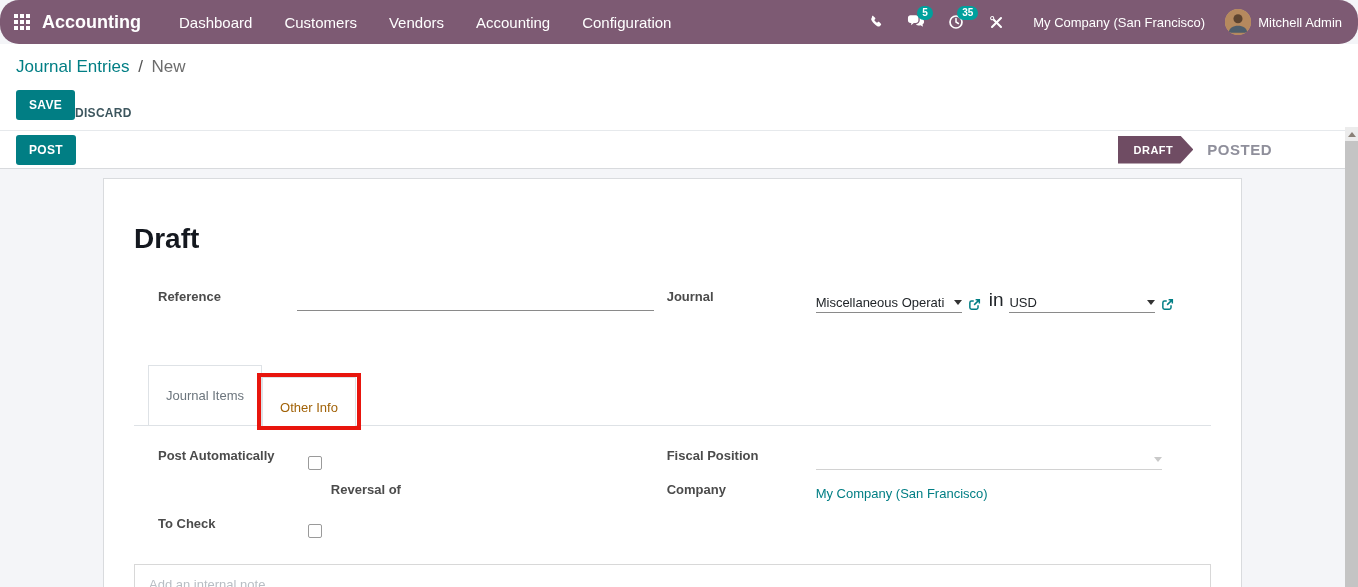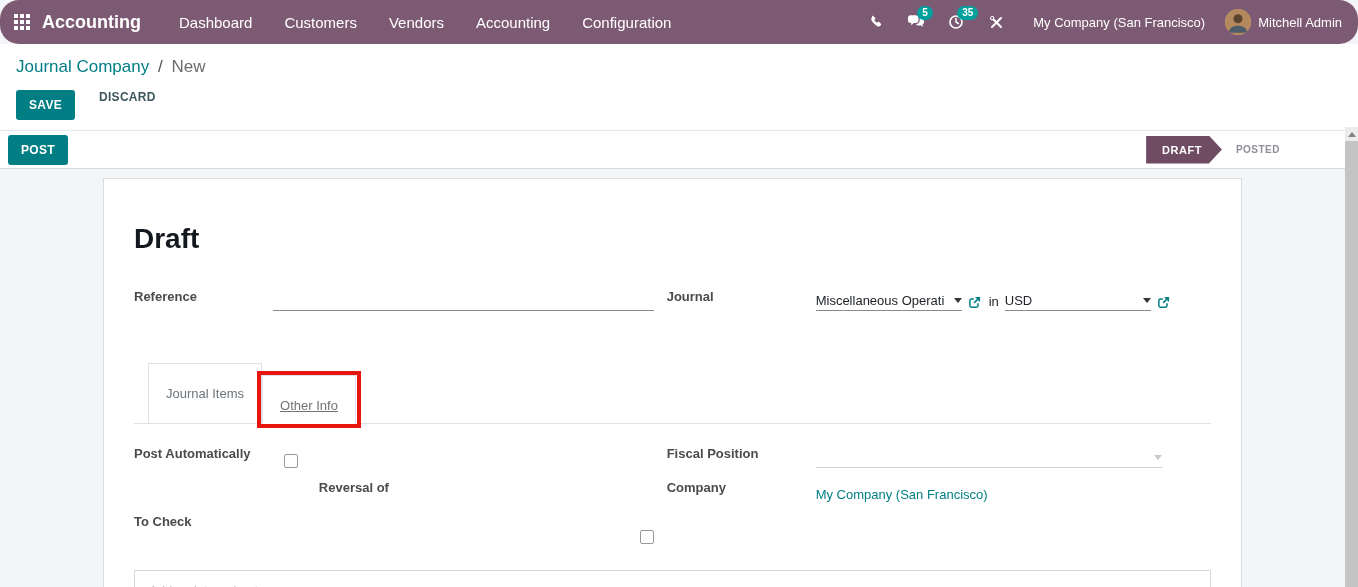--- a/index.html
+++ b/index.html
@@ -148,7 +148,7 @@
 
   <div class="control-panel">
     <div class="breadcrumb">
-      <span class="bc-parent">Journal Company</span>
+      <span class="bc-parent">Journal Entries</span>
       <span class="bc-sep">/</span>
       <span class="bc-current">New</span>
     </div>

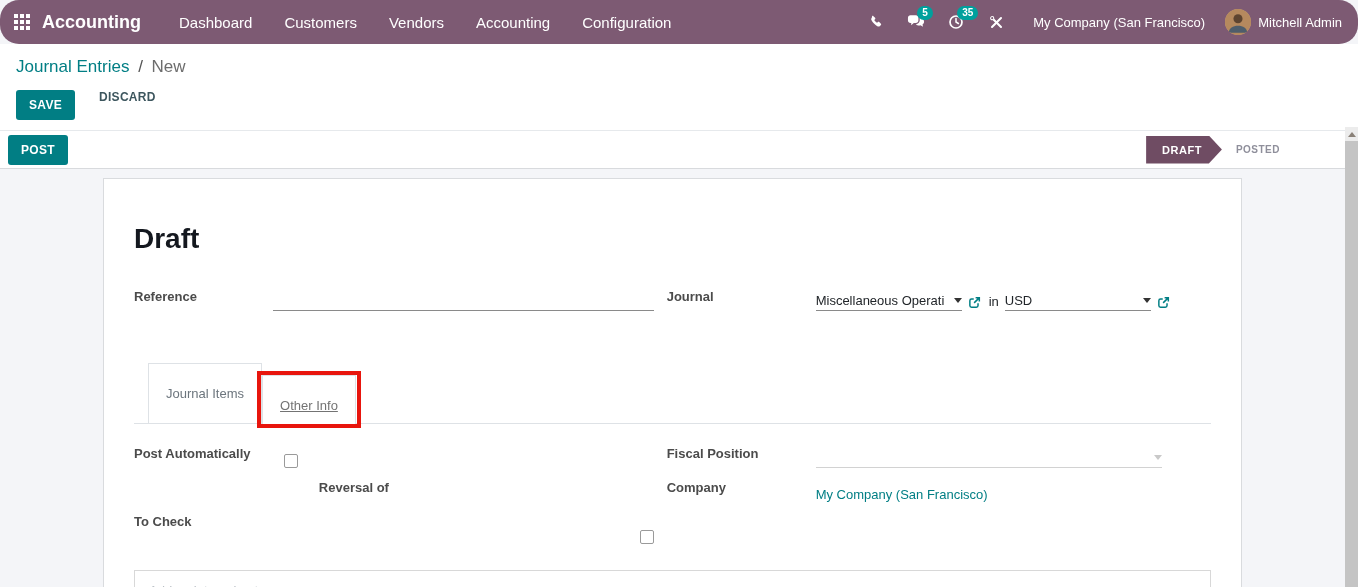--- a/index.html
+++ b/index.html
@@ -27,7 +27,7 @@
   .breadcrumb .bc-parent { color:#017e84; cursor:pointer; }
   .breadcrumb .bc-sep { color:#555; margin:0 4px; }
   .breadcrumb .bc-current { color:#6d6d6d;margin-top:32px; }
-  .cp-buttons { margin-top:13px; display:flex; align-items:flex-start; gap:24px; }
+  .cp-buttons { margin-top:13px; display:flex; align-items:flex-end; gap:0; }
   .btn-primary { background:#017e84; color:#fff; border:none; font-size:12px; font-weight:700; letter-spacing:.3px; padding:8px 13px; border-radius:3px; cursor:pointer; font-family:inherit; }
   .btn-flat { background:none; border:none; color:#3d565e; font-size:12px; font-weight:700; letter-spacing:.3px; cursor:pointer; font-family:inherit; }
 

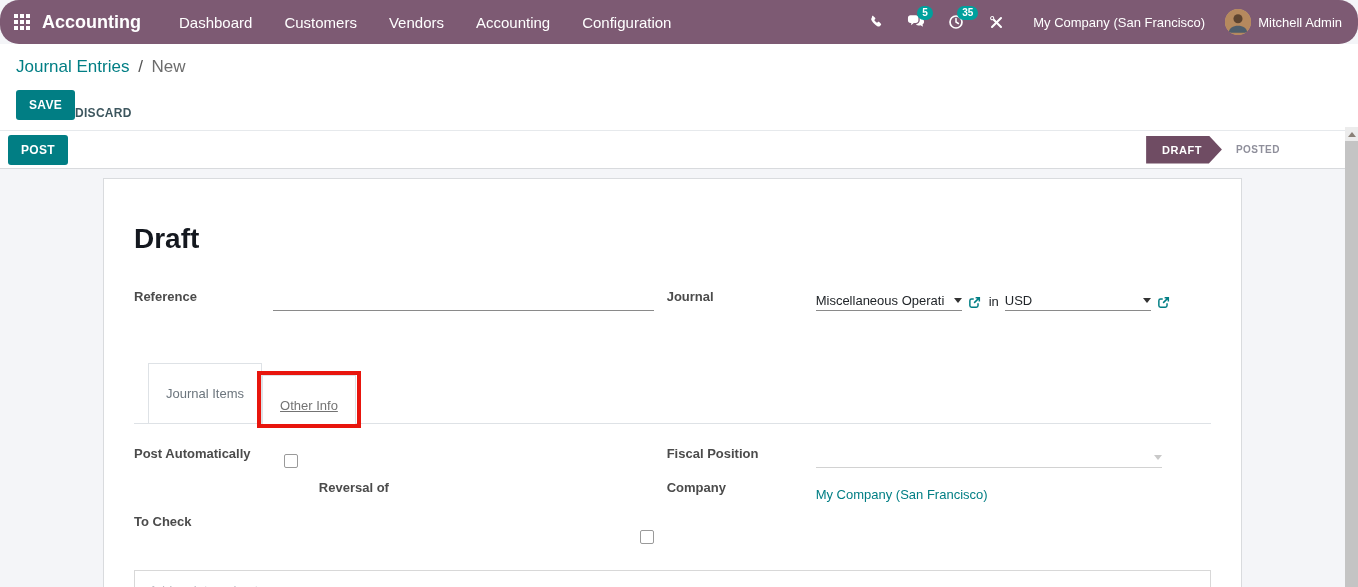--- a/index.html
+++ b/index.html
@@ -32,7 +32,7 @@
   .btn-flat { background:none; border:none; color:#3d565e; font-size:12px; font-weight:700; letter-spacing:.3px; cursor:pointer; font-family:inherit; }
 
   
-  .statusbar { background:#fff; height:39px; border-top:1px solid #e6e9ec; border-bottom:1px solid #d8dadd; display:flex; align-items:center; padding:0 8px; }
+  .statusbar { background:#fff; height:39px; border-top:1px solid #e6e9ec; border-bottom:1px solid #d8dadd; display:flex; align-items:center; padding:0 16px; }
   .status-steps { margin-left:auto; display:flex; align-items:center; margin-right:56px; }
   .step-active { background:#6f4c63; color:#fff; font-size:11px; font-weight:700; letter-spacing:.5px; padding:8px 20px 8px 16px; clip-path:polygon(0 0, calc(100% - 13px) 0, 100% 50%, calc(100% - 13px) 100%, 0 100%); cursor:pointer; }
   .step-inactive { color:#8f8f9b; font-size:10px; font-weight:700; letter-spacing:.5px; padding:8px 14px; cursor:pointer; }

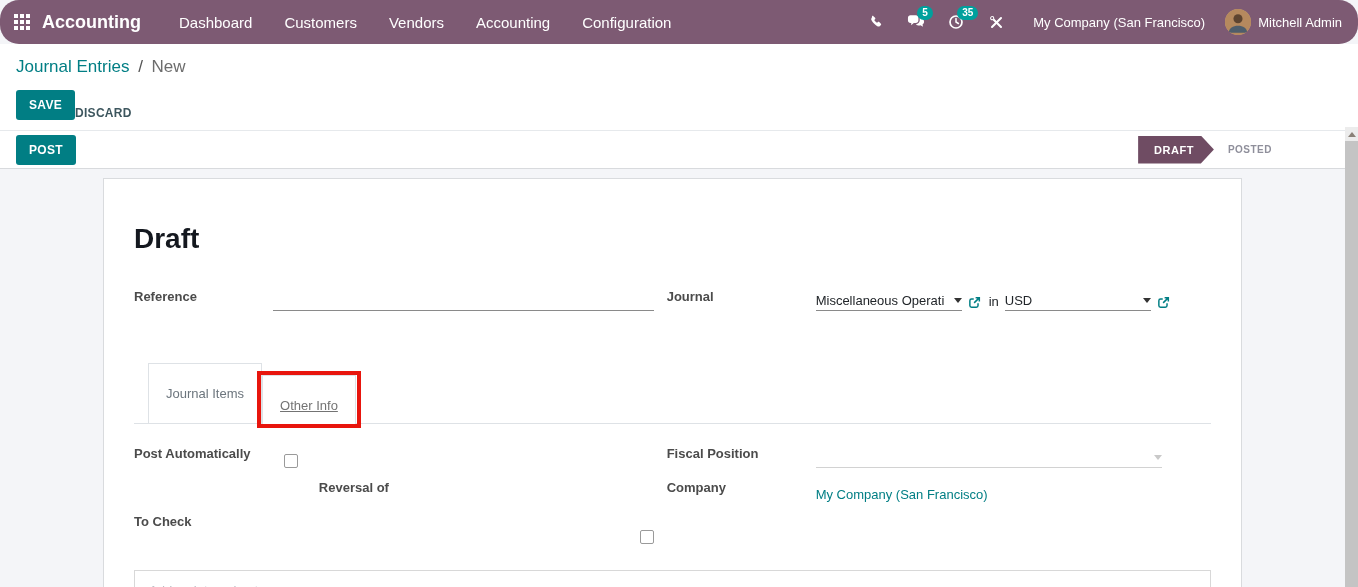--- a/index.html
+++ b/index.html
@@ -35,7 +35,7 @@
   .statusbar { background:#fff; height:39px; border-top:1px solid #e6e9ec; border-bottom:1px solid #d8dadd; display:flex; align-items:center; padding:0 16px; }
   .status-steps { margin-left:auto; display:flex; align-items:center; margin-right:56px; }
   .step-active { background:#6f4c63; color:#fff; font-size:11px; font-weight:700; letter-spacing:.5px; padding:8px 20px 8px 16px; clip-path:polygon(0 0, calc(100% - 13px) 0, 100% 50%, calc(100% - 13px) 100%, 0 100%); cursor:pointer; }
-  .step-inactive { color:#8f8f9b; font-size:10px; font-weight:700; letter-spacing:.5px; padding:8px 14px; cursor:pointer; }
+  .step-inactive { color:#8f8f9b; font-size:15px; font-weight:700; letter-spacing:.5px; padding:8px 14px; cursor:pointer; }
 
   
   .content { height:421px; background:#f4f5f8; padding-top:9px; }

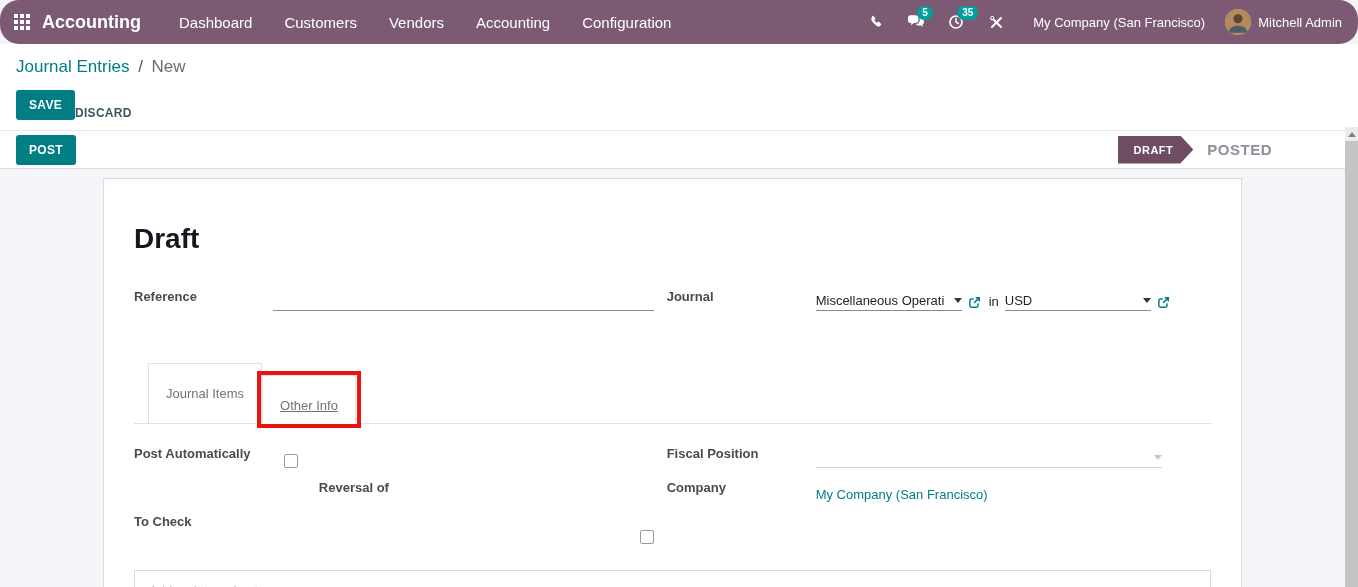--- a/index.html
+++ b/index.html
@@ -47,7 +47,7 @@
   .col-right { width:552px; margin-left:13px; }
   .frow { display:flex; align-items:flex-end; margin-bottom:12px; min-height:22px; }
   .flabel { font-size:13px; font-weight:700; color:#4b4b4b; align-self:flex-start; }
-  .col-left .flabel { width:139px; }
+  .col-left .flabel { width:139px;margin-left:24px; }
   .col-right .flabel { width:149px; }
 
   .uinput { border-bottom:1px solid #8a8a8a; display:flex; align-items:center; justify-content:space-between; font-size:13px; color:#212529; padding-bottom:2px; cursor:text; }

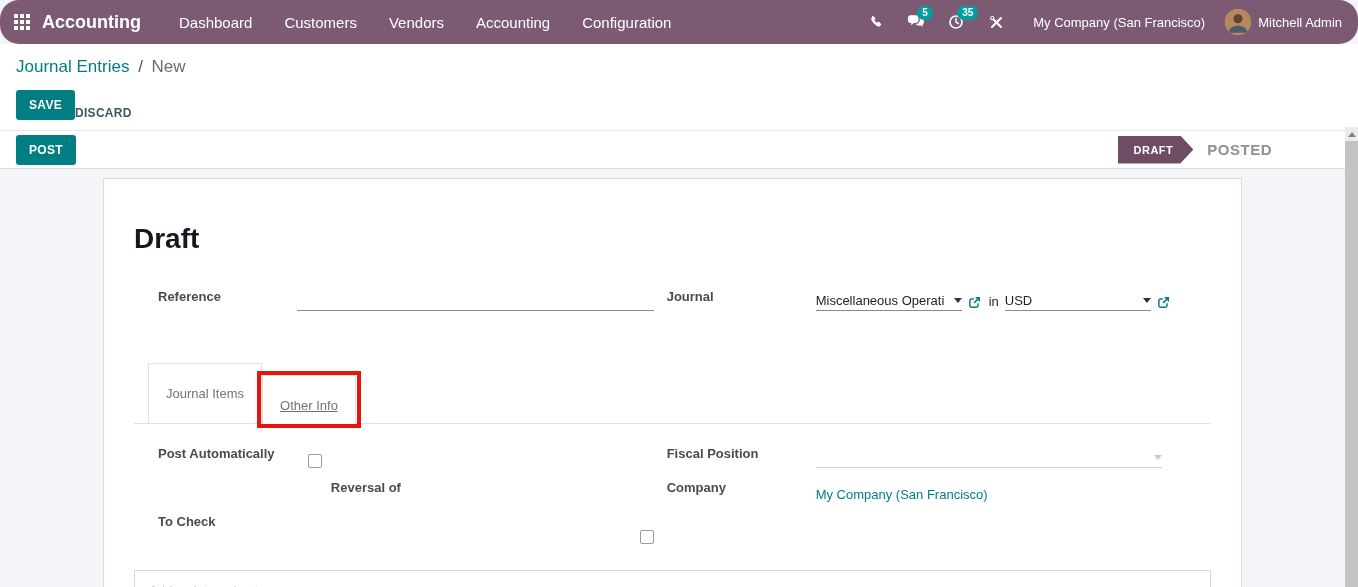--- a/index.html
+++ b/index.html
@@ -57,7 +57,7 @@
   .caret.light { border-top-color:#c9c9c9; }
   .trunc { overflow:hidden; white-space:nowrap; display:block; }
   .ext-link { margin:0 6px; cursor:pointer; display:flex; align-items:flex-end; padding-bottom:2px; }
-  .in-word { font-size:13px; color:#212529; margin:0 6px 2px 2px; }
+  .in-word { font-size:19px; color:#212529; margin:0 6px 2px 2px; }
   .link-val { color:#017e84; font-size:13px; cursor:pointer; }
 
   

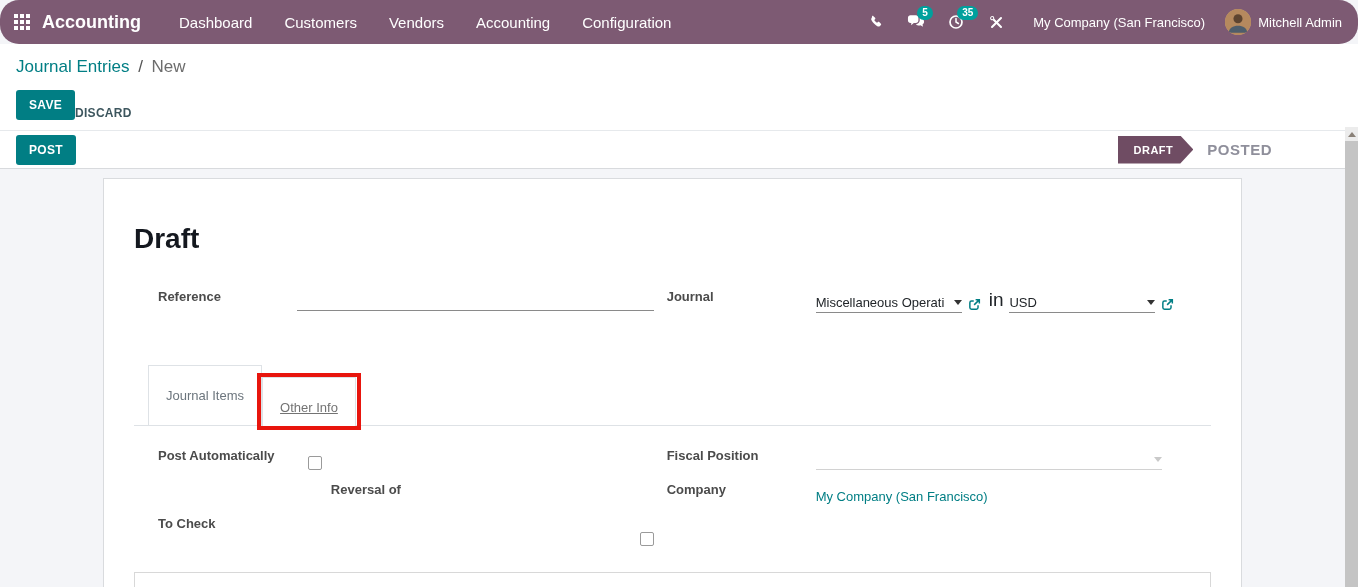--- a/index.html
+++ b/index.html
@@ -63,7 +63,7 @@
   
   .tabs { display:flex; margin-top:40px; border-bottom:1px solid #dee2e6; align-items:flex-end; padding-left:14px; }
   .tab { font-size:13px; padding:22px 17px; border:1px solid #dee2e6; border-bottom:none; color:#6c757d; cursor:pointer; background:#fff; position:relative; }
-  .tab.active { color:#737373; margin-bottom:-1px; padding-bottom:11px;text-decoration:underline; }
+  .tab.active { color:#a16207; margin-bottom:-1px; padding-bottom:11px; }
   .hl-box { position:absolute; left:-6px; top:-5px; right:-6px; bottom:-4px; border:4px solid #e8150d; pointer-events:none; }
 
   .tabpane { display:flex; margin-top:22px; }

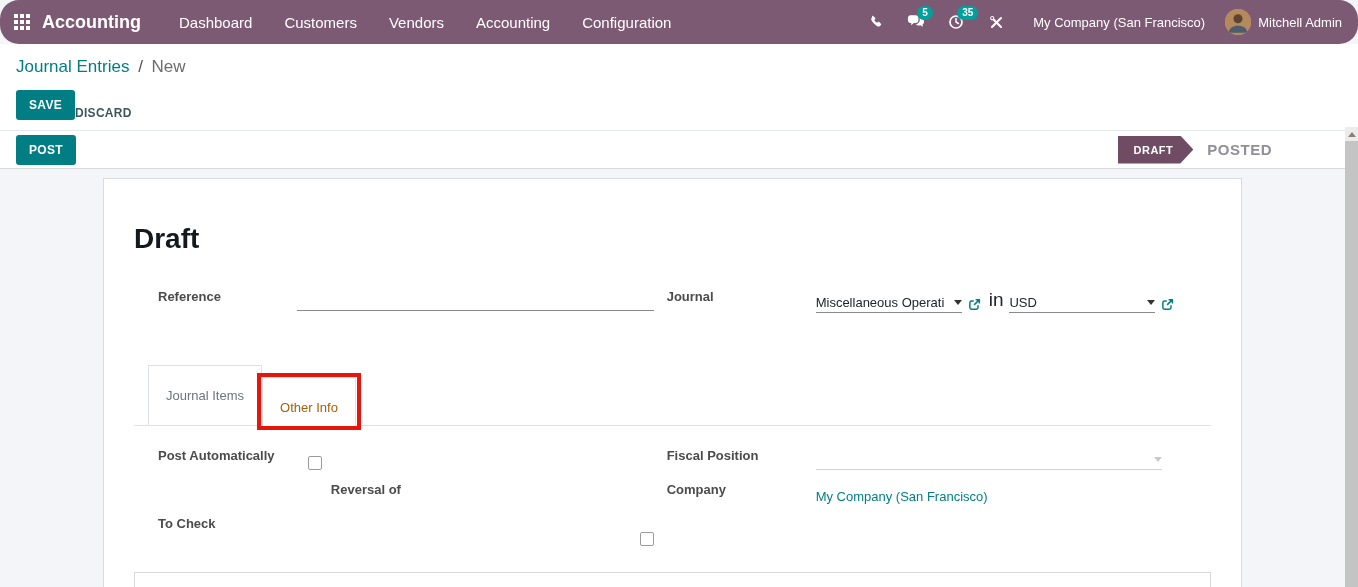--- a/index.html
+++ b/index.html
@@ -239,7 +239,7 @@
               <span class="caret light"></span>
             </div>
           </div>
-          <div class="frow" style="margin-top:4px;">
+          <div class="frow" style="margin-top:4px;align-items:center;">
             <span class="flabel">Company</span>
             <span class="link-val">My Company (San Francisco)</span>
           </div>

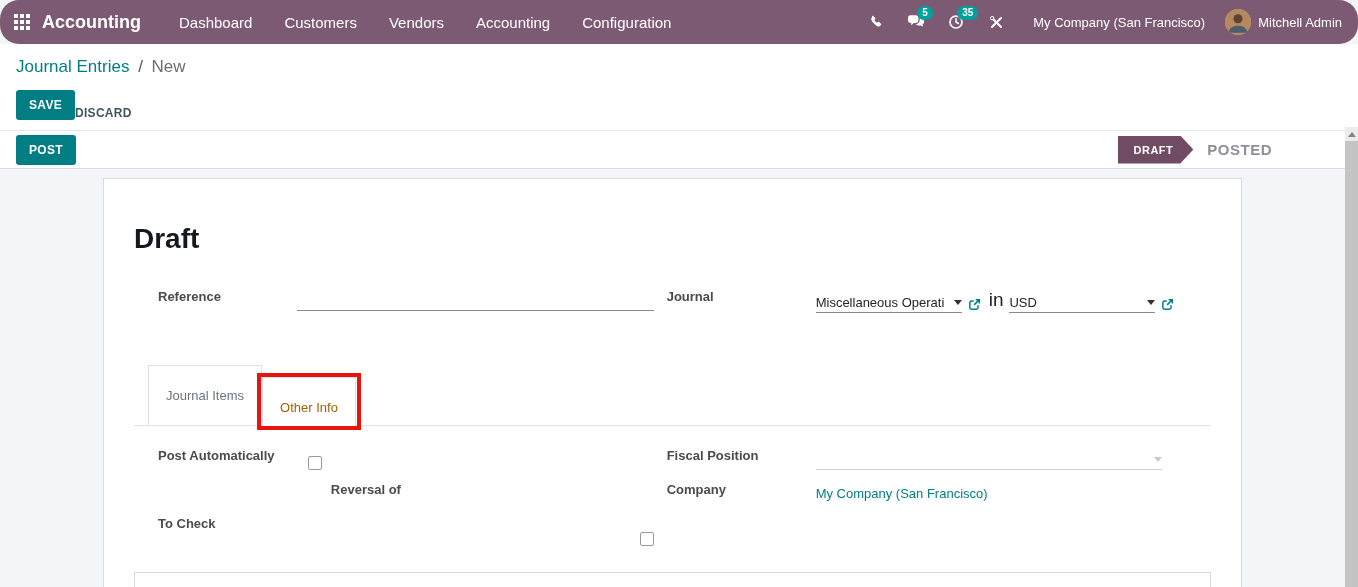--- a/index.html
+++ b/index.html
@@ -226,7 +226,7 @@
           <div class="frow" style="margin-top:4px;justify-content:center;">
             <span class="flabel" style="width:150px;">Reversal of</span>
           </div>
-          <div class="frow" style="margin-top:4px;flex-direction:column;">
+          <div class="frow" style="margin-top:4px;">
             <span class="flabel" style="width:150px;">To Check</span>
             <input type="checkbox" class="checkbox" style="">
           </div>

